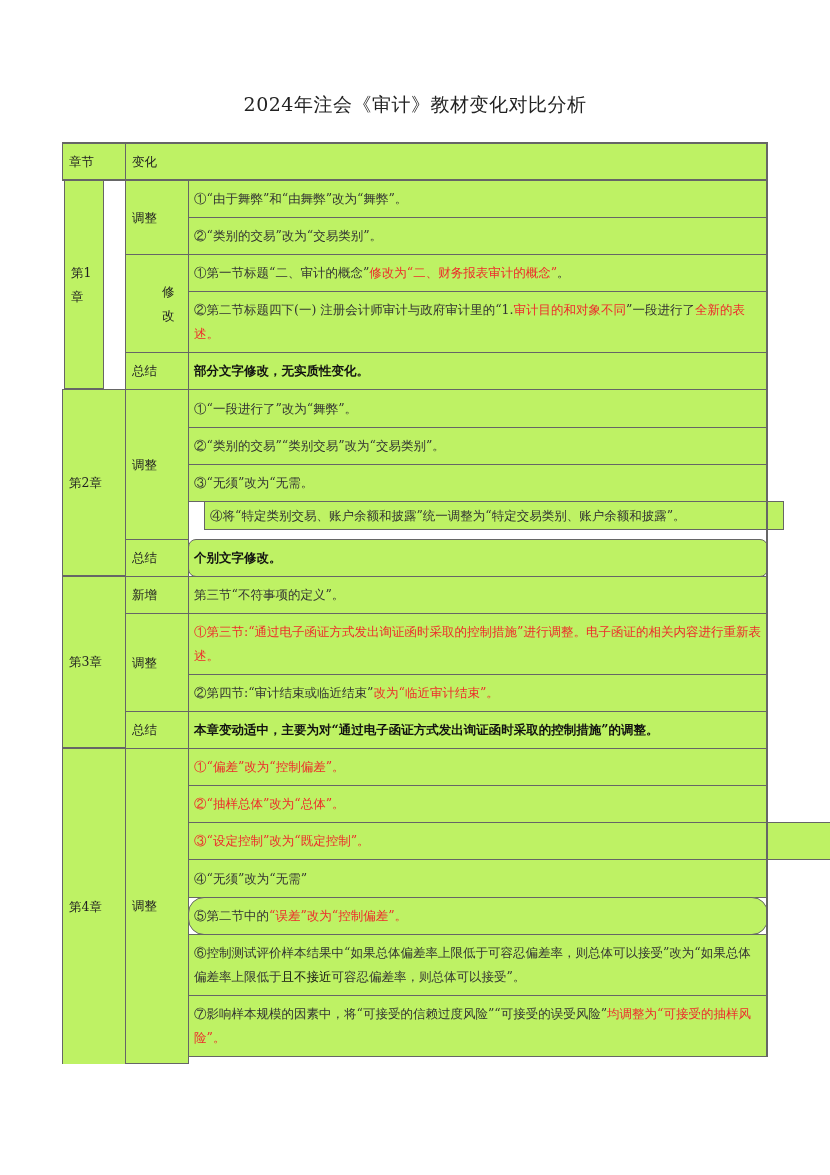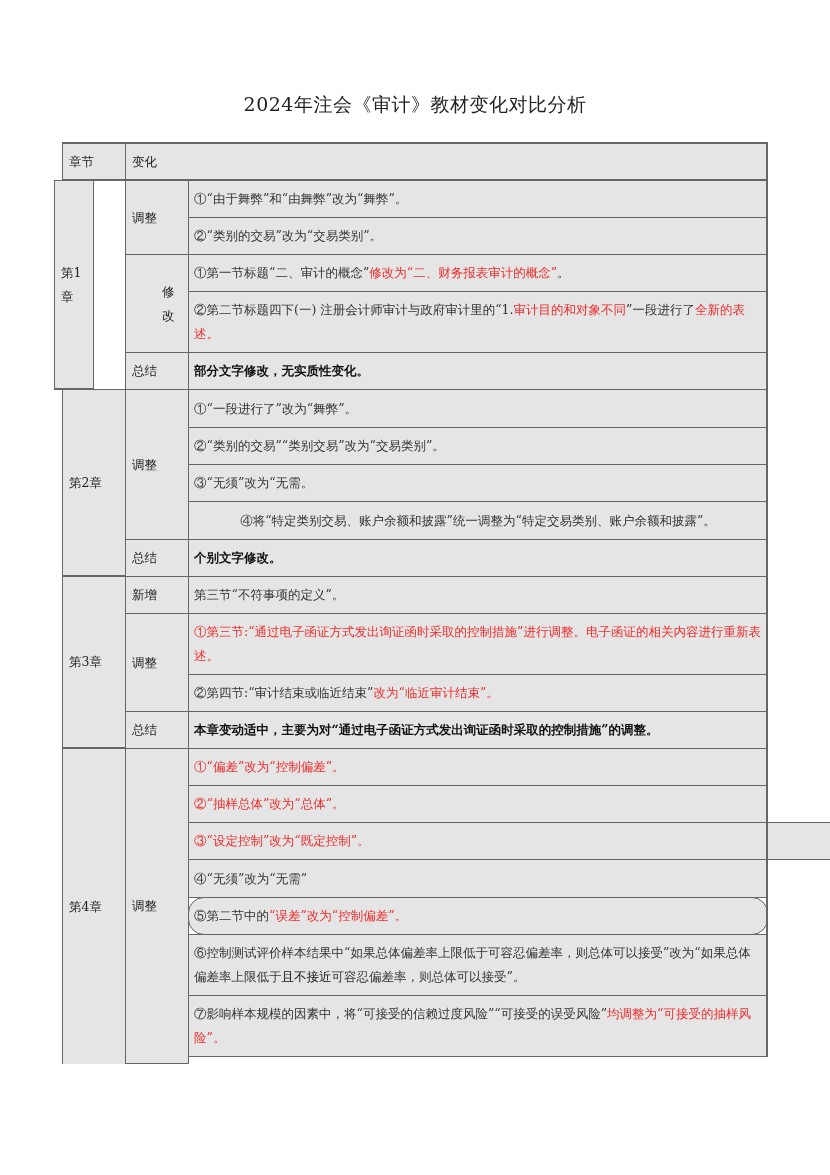--- a/index.html
+++ b/index.html
@@ -34,7 +34,7 @@
       display: flex;
       align-items: center;
       padding: 0 6px;
-      background: #e5e5e5;
+      background: #bef264;
     }
     .cell.thick-top { border-top: 2px solid #666666; }
     .cell.thick-bottom { border-bottom: 2px solid #666666; }

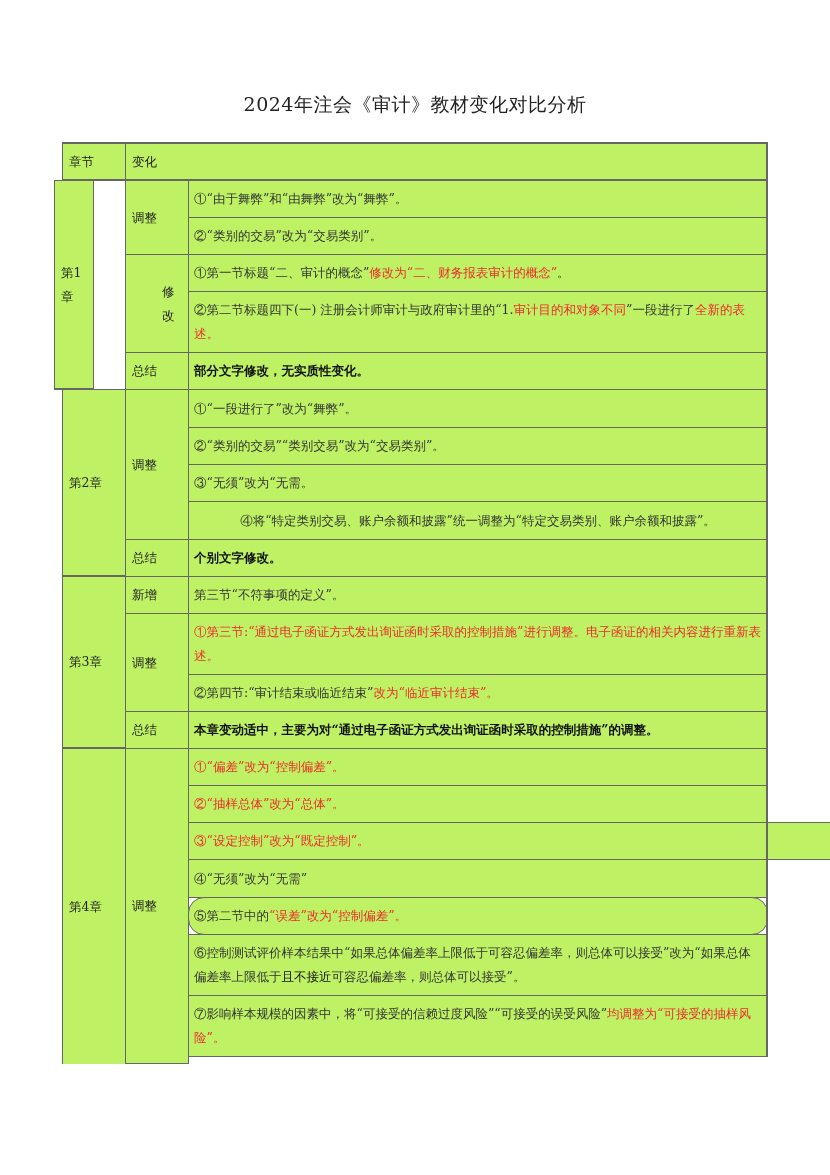--- a/index.html
+++ b/index.html
@@ -65,7 +65,7 @@
     <div class="cell label thick-top thick-bottom" style="left: 125px; top: 142px; width: 643px; height: 39px;">
       <span>变化</span>
     </div>
-    <div class="cell label thick-bottom" style="left: 54px; top: 180px; width: 40px; height: 210px;">
+    <div class="cell label thick-bottom" style="left: 64px; top: 180px; width: 40px; height: 210px;">
       <span>第1章</span>
     </div>
     <div class="cell label" style="left: 125px; top: 180px; width: 64px; height: 75px;">

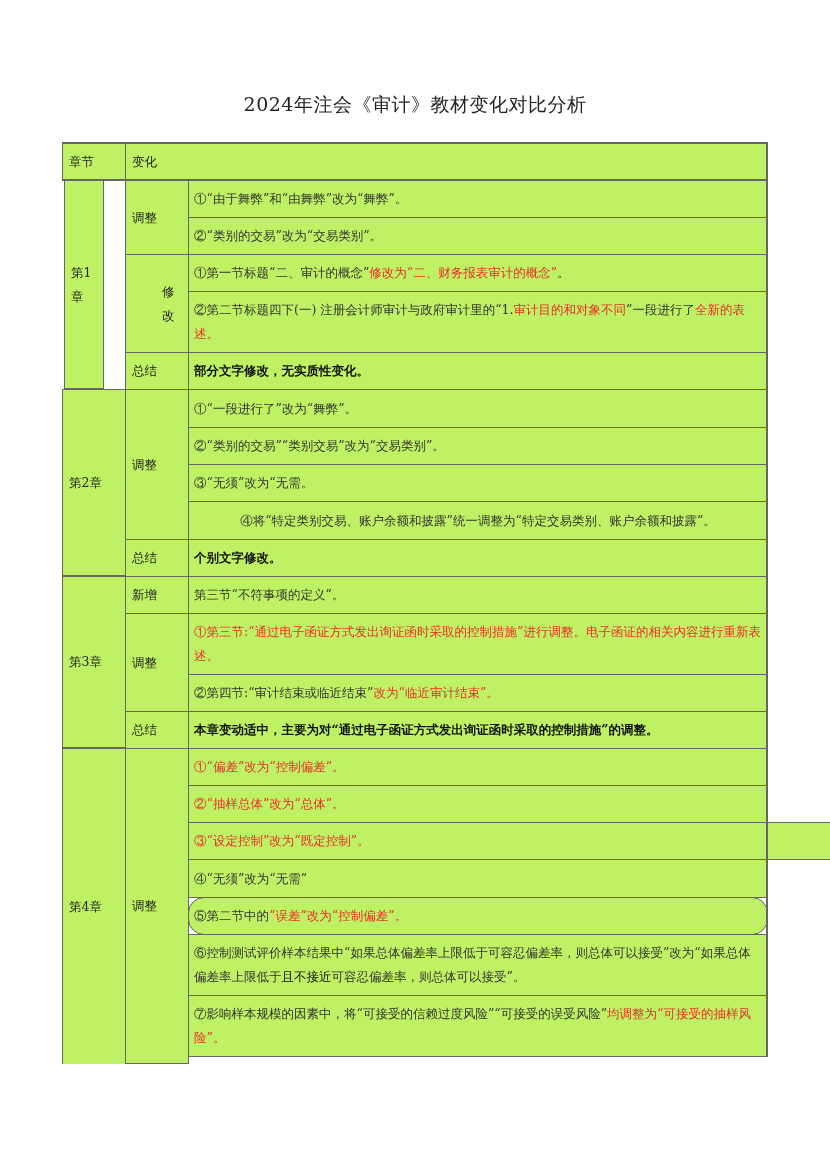--- a/index.html
+++ b/index.html
@@ -107,7 +107,7 @@
     <div class="cell content multi" style="left: 188px; top: 464px; width: 580px; height: 38px;">
       <div><span>③“无须”改为“无需。</span></div>
     </div>
-    <div class="cell content multi" style="left: 188px; top: 501px; width: 580px; height: 39px; justify-content: center;">
+    <div class="cell content multi" style="left: 204px; top: 501px; width: 580px; height: 29px;">
       <div><span>④将“特定类别交易、账户余额和披露”统一调整为“特定交易类别、账户余额和披露”。</span></div>
     </div>
     <div class="cell label" style="left: 125px; top: 539px; width: 64px; height: 38px;">

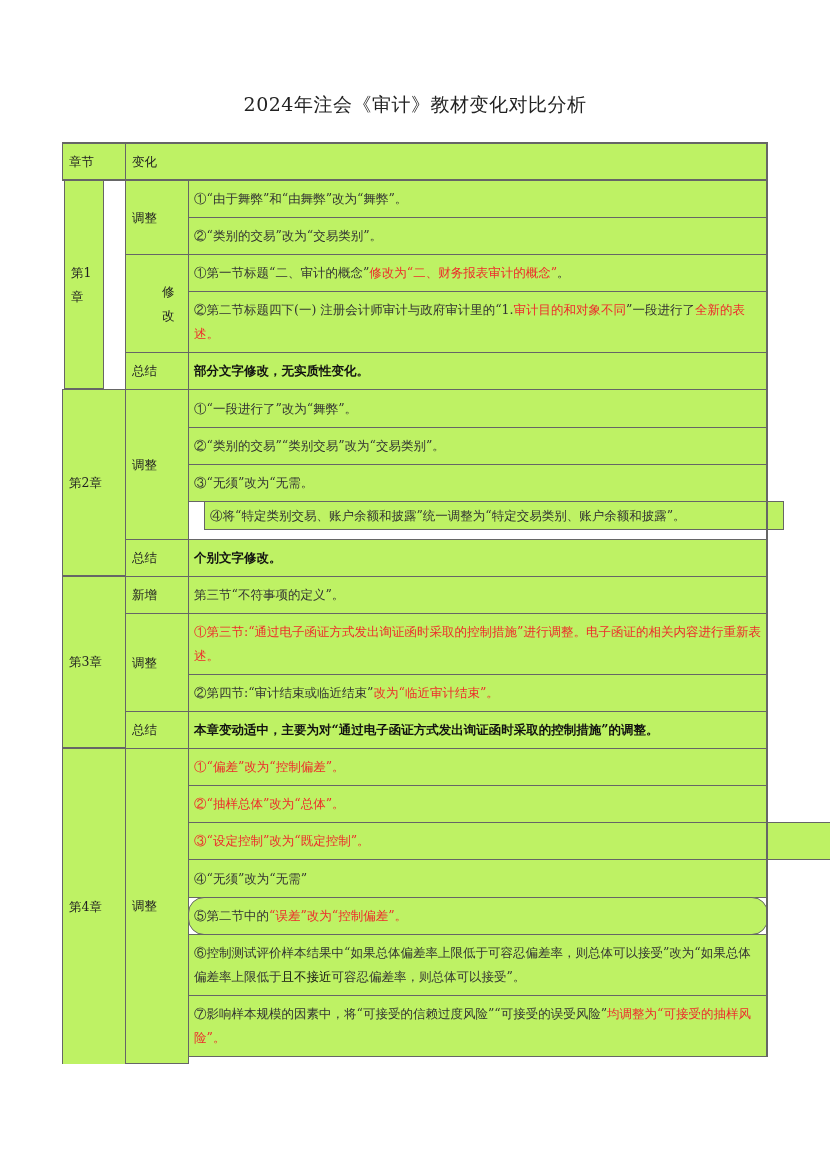--- a/index.html
+++ b/index.html
@@ -113,7 +113,7 @@
     <div class="cell label" style="left: 125px; top: 539px; width: 64px; height: 38px;">
       <span>总结</span>
     </div>
-    <div class="cell content multi" style="left: 188px; top: 539px; width: 580px; height: 38px;">
+    <div class="cell content multi" style="left: 188px; top: 539px; width: 580px; height: 38px; border-radius: 8px;">
       <div><span class="bold">个别文字修改。</span></div>
     </div>
     <div class="cell label thick-bottom" style="left: 62px; top: 576px; width: 64px; height: 173px;">

